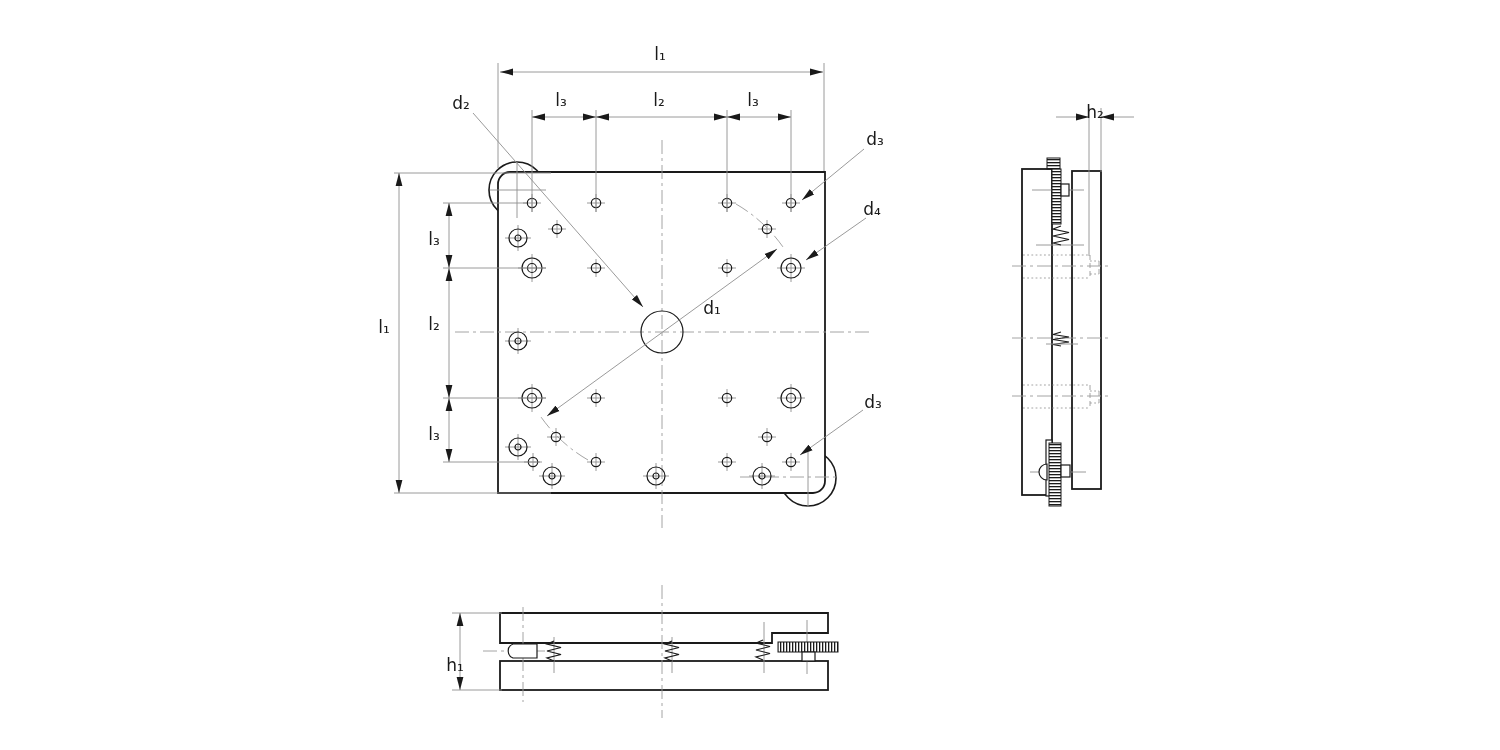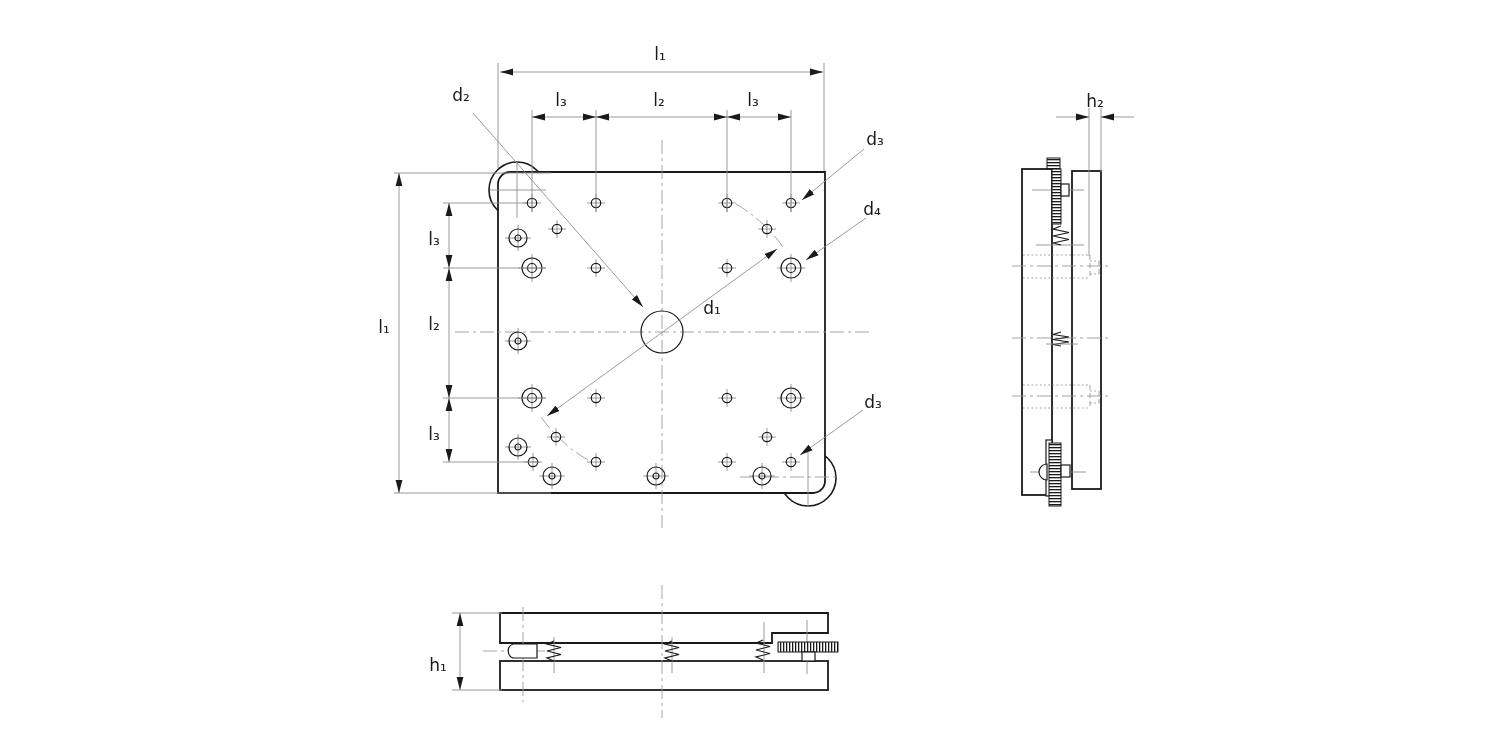--- a/index.html
+++ b/index.html
@@ -229,7 +229,7 @@
   <div class="lbl" style="left:434px;top:239px">l₃</div>
   <div class="lbl" style="left:434px;top:324px">l₂</div>
   <div class="lbl" style="left:434px;top:434px">l₃</div>
-  <div class="lbl" style="left:461px;top:95px">d₂</div>
+  <div class="lbl" style="left:461px;top:103px">d₂</div>
   <div class="lbl" style="left:712px;top:308px">d₁</div>
   <div class="lbl" style="left:875px;top:139px">d₃</div>
   <div class="lbl" style="left:872px;top:209px">d₄</div>

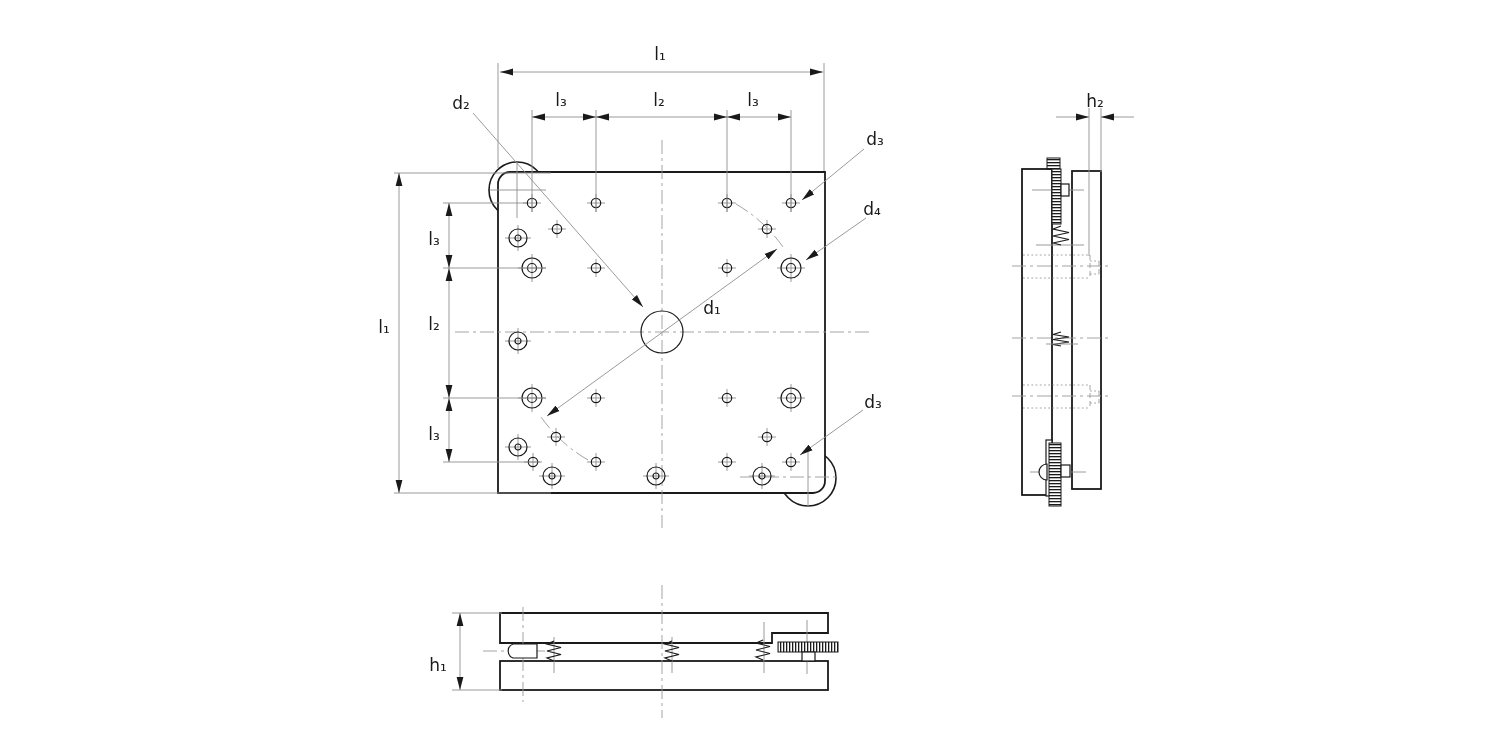--- a/index.html
+++ b/index.html
@@ -234,7 +234,7 @@
   <div class="lbl" style="left:875px;top:139px">d₃</div>
   <div class="lbl" style="left:872px;top:209px">d₄</div>
   <div class="lbl" style="left:873px;top:402px">d₃</div>
-  <div class="lbl" style="left:1095px;top:101px">h₂</div>
+  <div class="lbl" style="left:1095px;top:112px">h₂</div>
   <div class="lbl" style="left:438px;top:665px">h₁</div>
 </div>
 

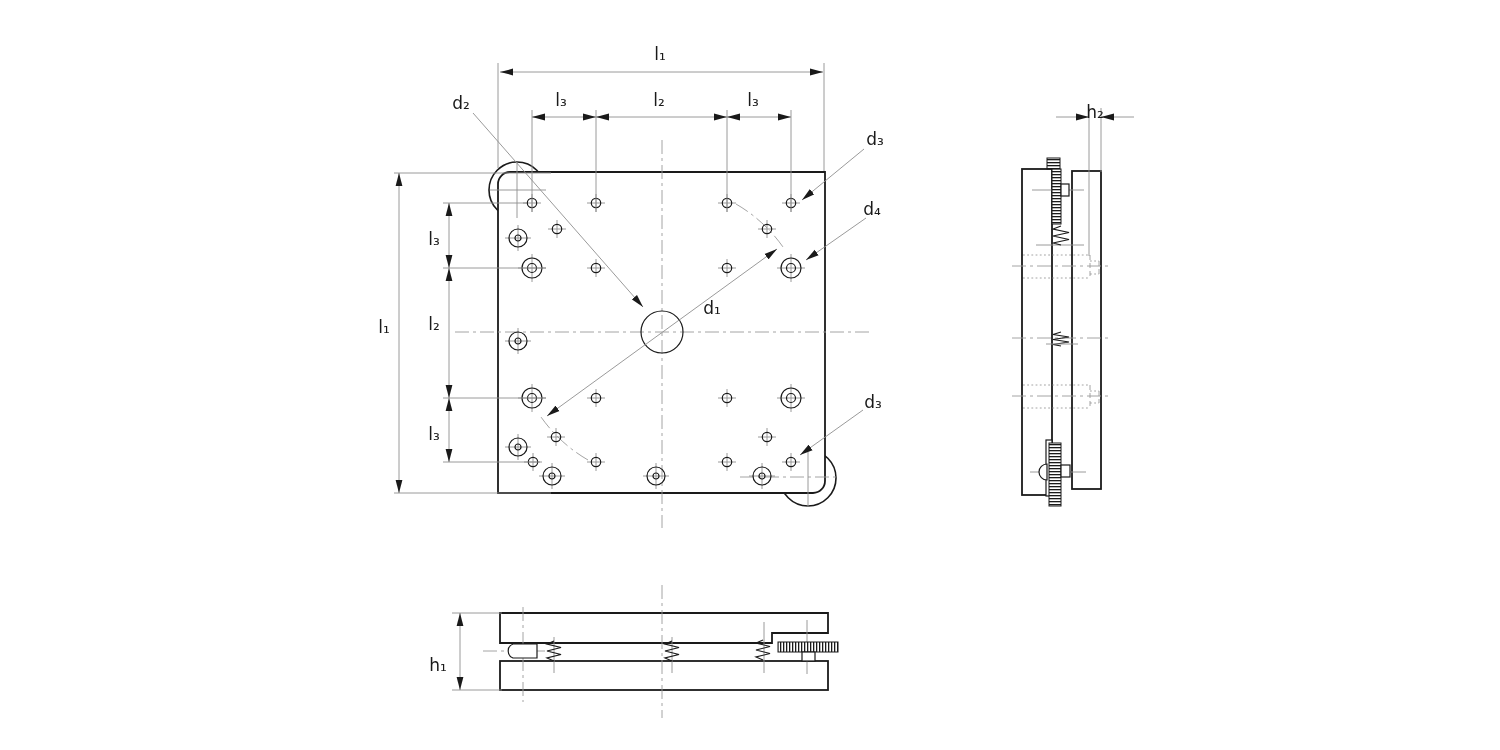--- a/index.html
+++ b/index.html
@@ -235,7 +235,7 @@
   <div class="lbl" style="left:872px;top:209px">d₄</div>
   <div class="lbl" style="left:873px;top:402px">d₃</div>
   <div class="lbl" style="left:1095px;top:112px">h₂</div>
-  <div class="lbl" style="left:438px;top:665px">h₁</div>
+  <div class="lbl" style="left:455px;top:665px">h₁</div>
 </div>
 
 </body></html>

